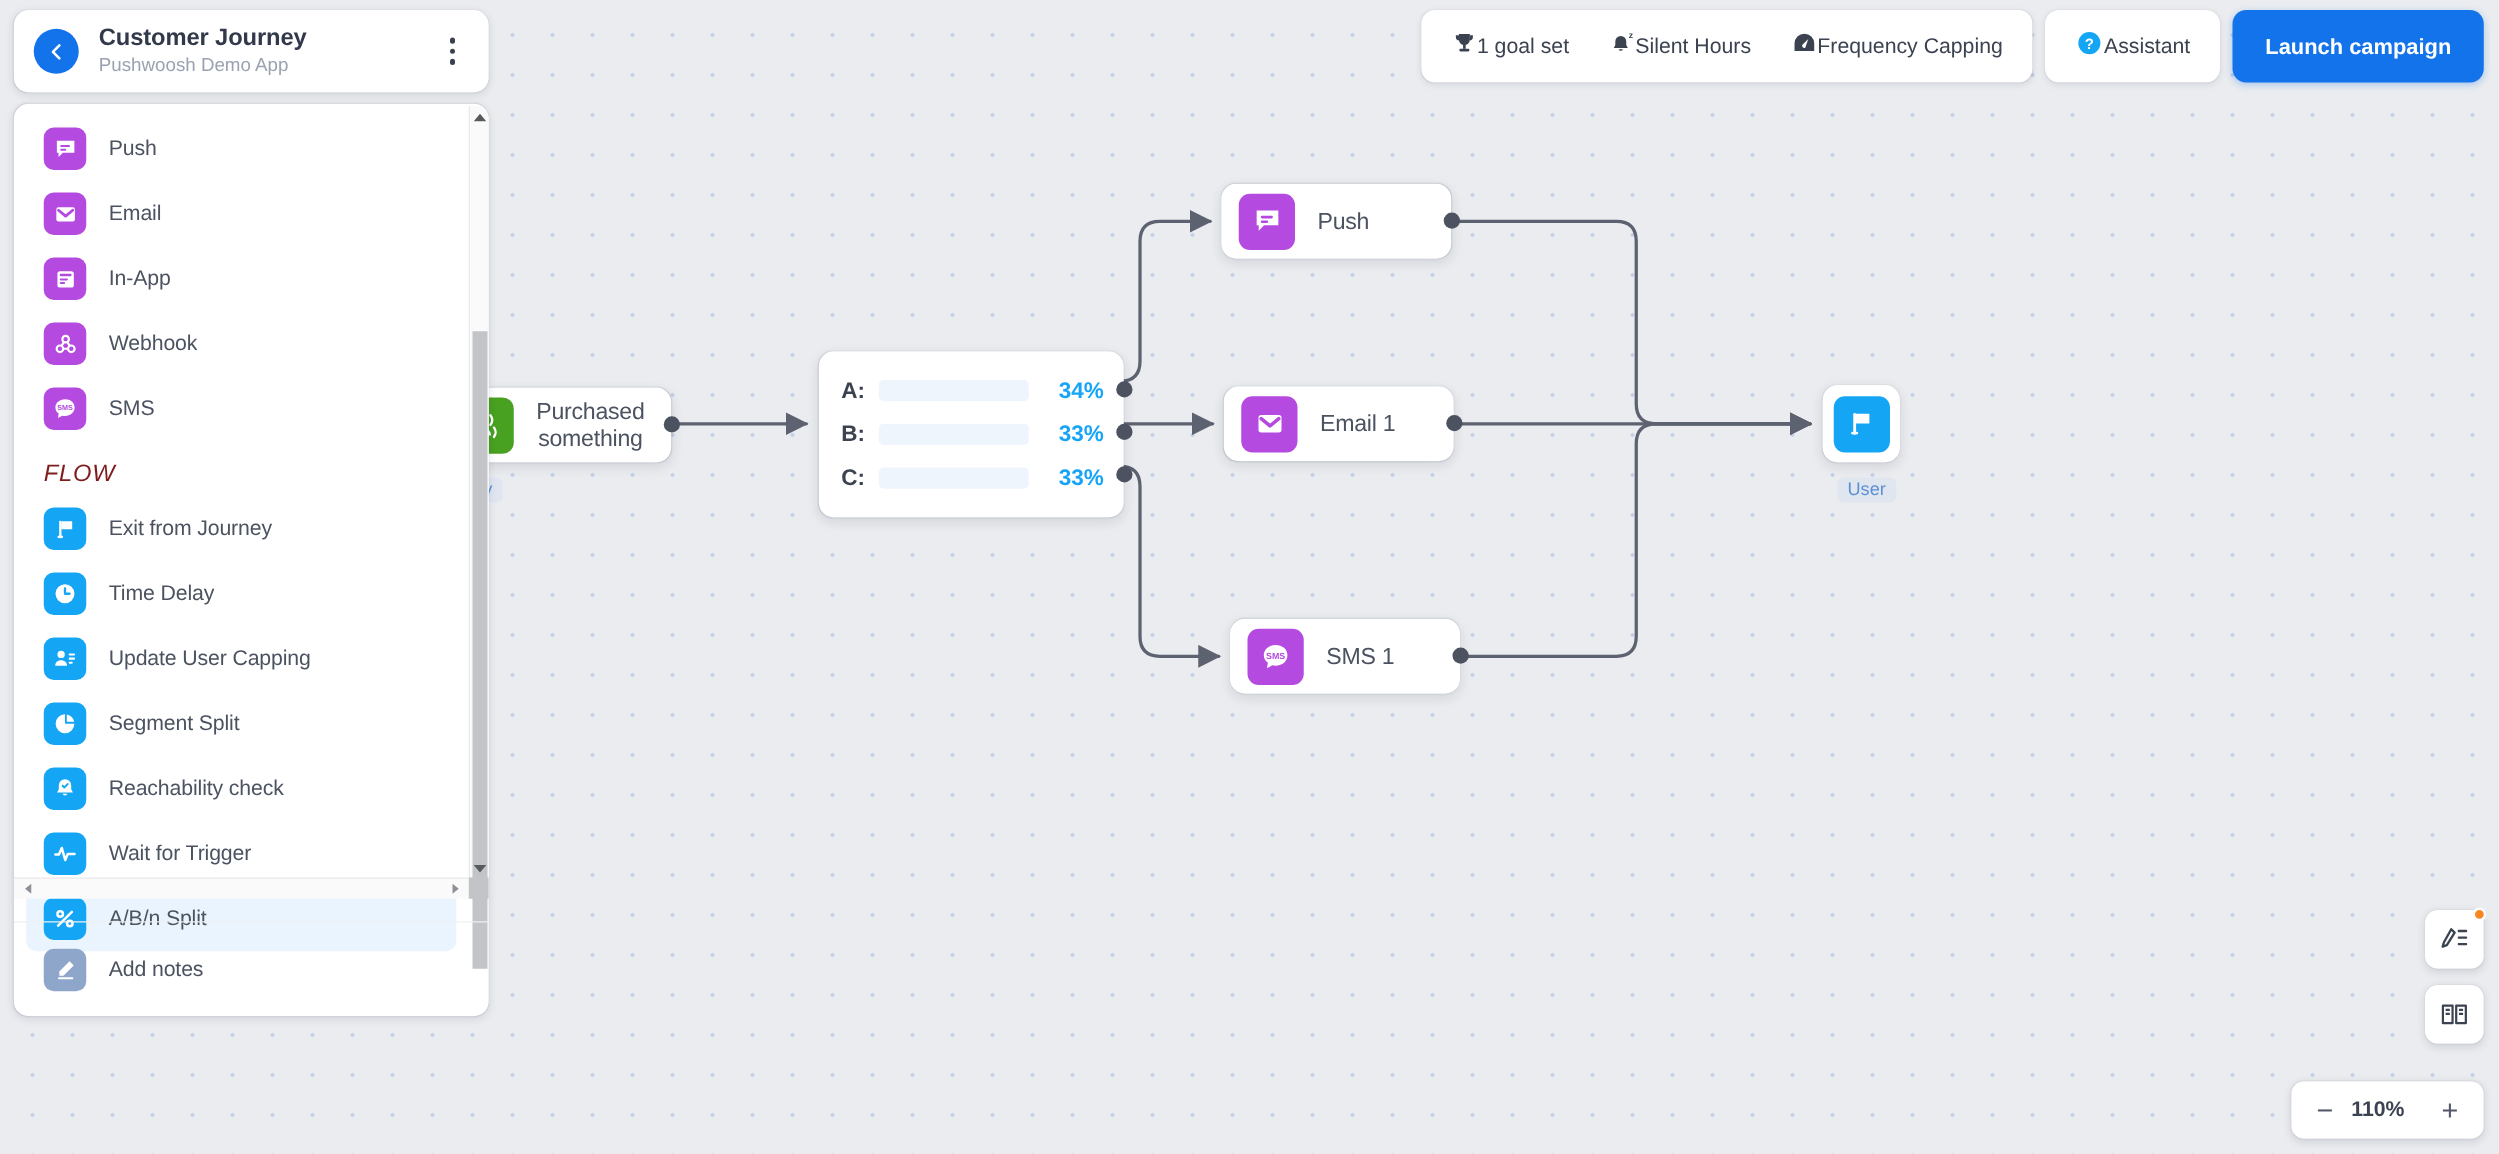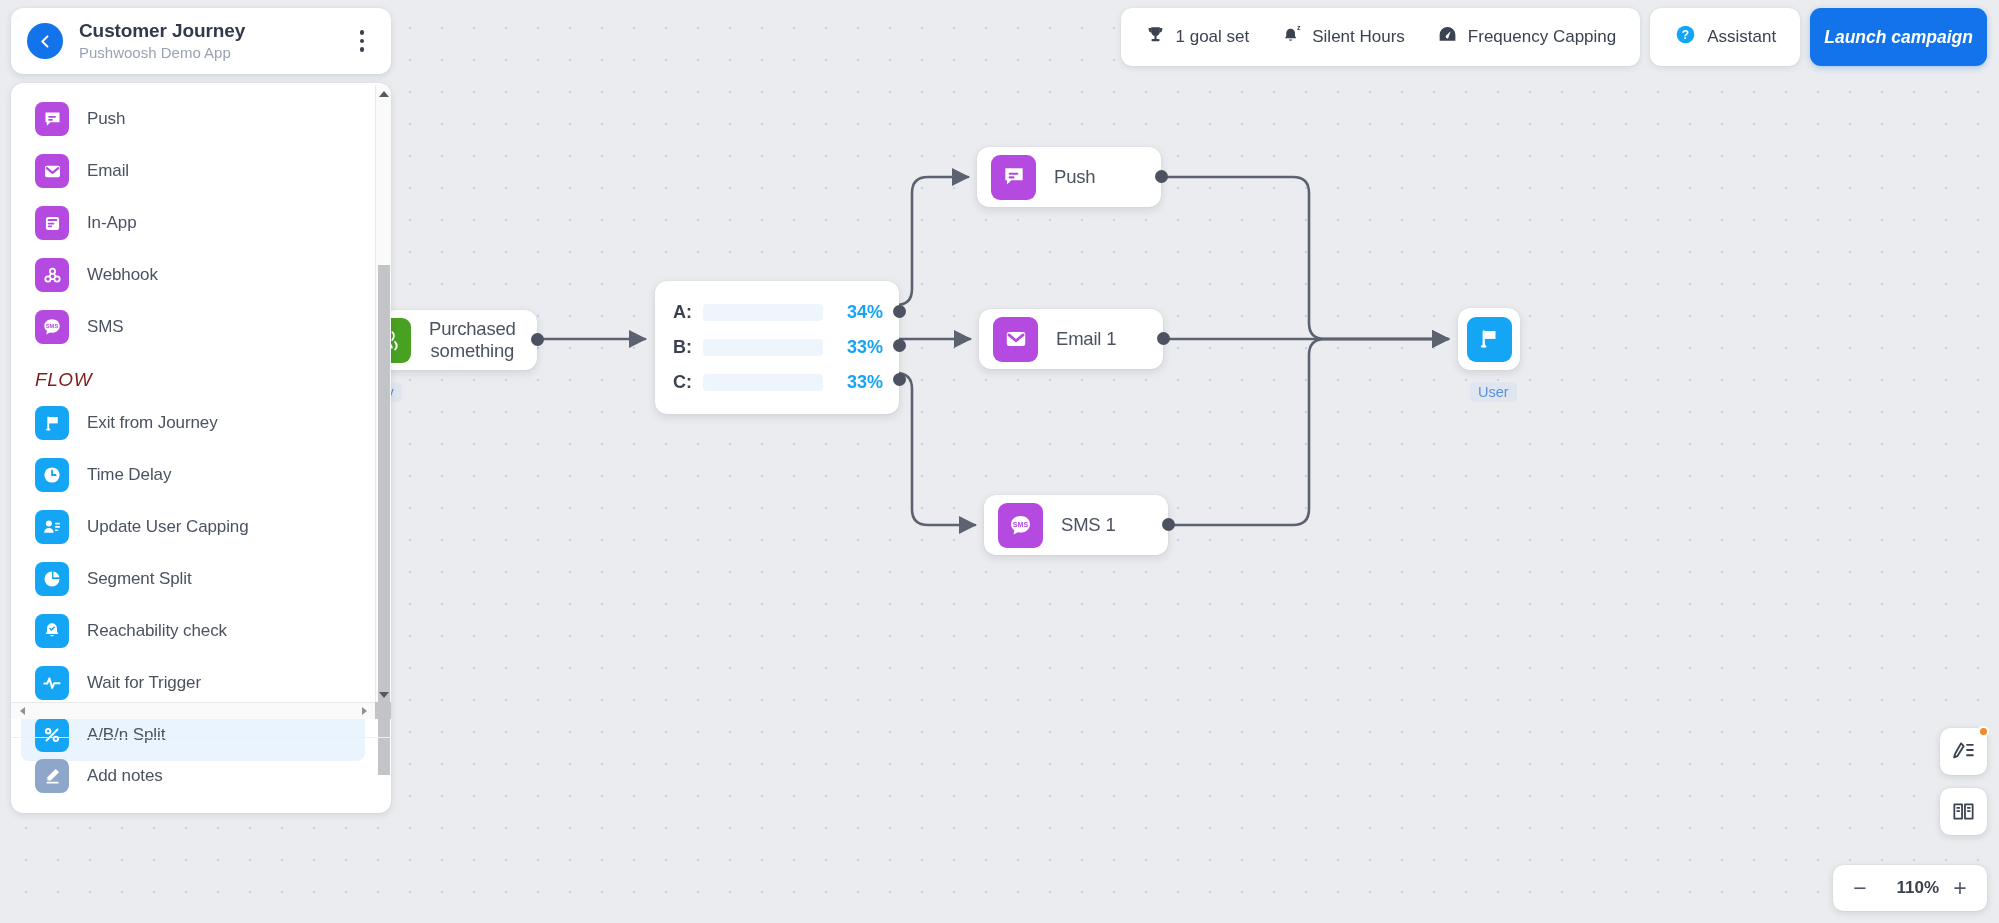--- a/index.html
+++ b/index.html
@@ -126,7 +126,7 @@
     box-shadow: 0 2px 6px rgba(35,45,70,.10), 0 0 1px rgba(35,45,70,.16);
   }
   .bar-btn {
-    display: flex; align-items: center; gap: 10px;
+    display: flex; align-items: center; 
     height: 44px; padding: 0 16px; border-radius: 8px;
     font-size: 17px; color: #3b4250; cursor: pointer; white-space: nowrap;
   }

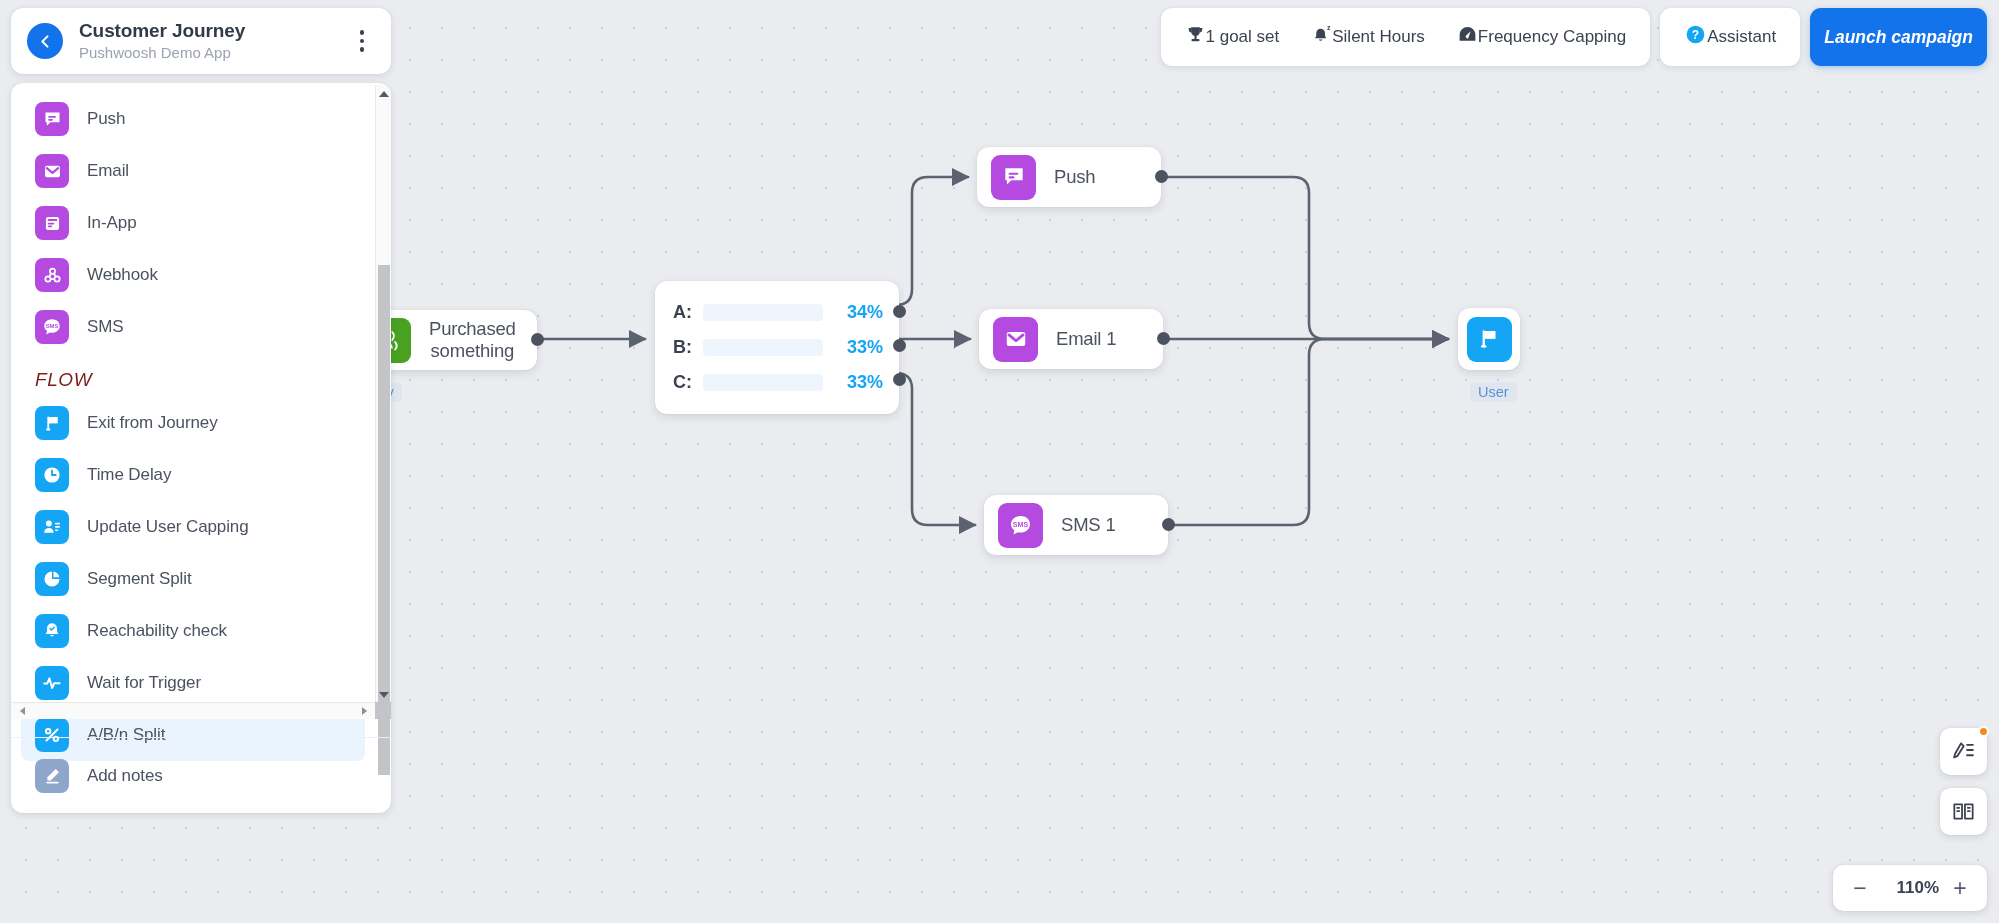--- a/index.html
+++ b/index.html
@@ -132,11 +132,10 @@
   }
   #launch-btn {
     background: #1273ea; color: #fff; border-radius: 11px;
-    height: 58px; padding: 0 14px;
+    height: 58px; padding: 0 26px;
     display: flex; align-items: center; justify-content: center;
     font-size: 17.5px; font-weight: 700; cursor: pointer;
     box-shadow: 0 2px 6px rgba(18,115,234,.30);
-    font-style: italic;
   }
 
   

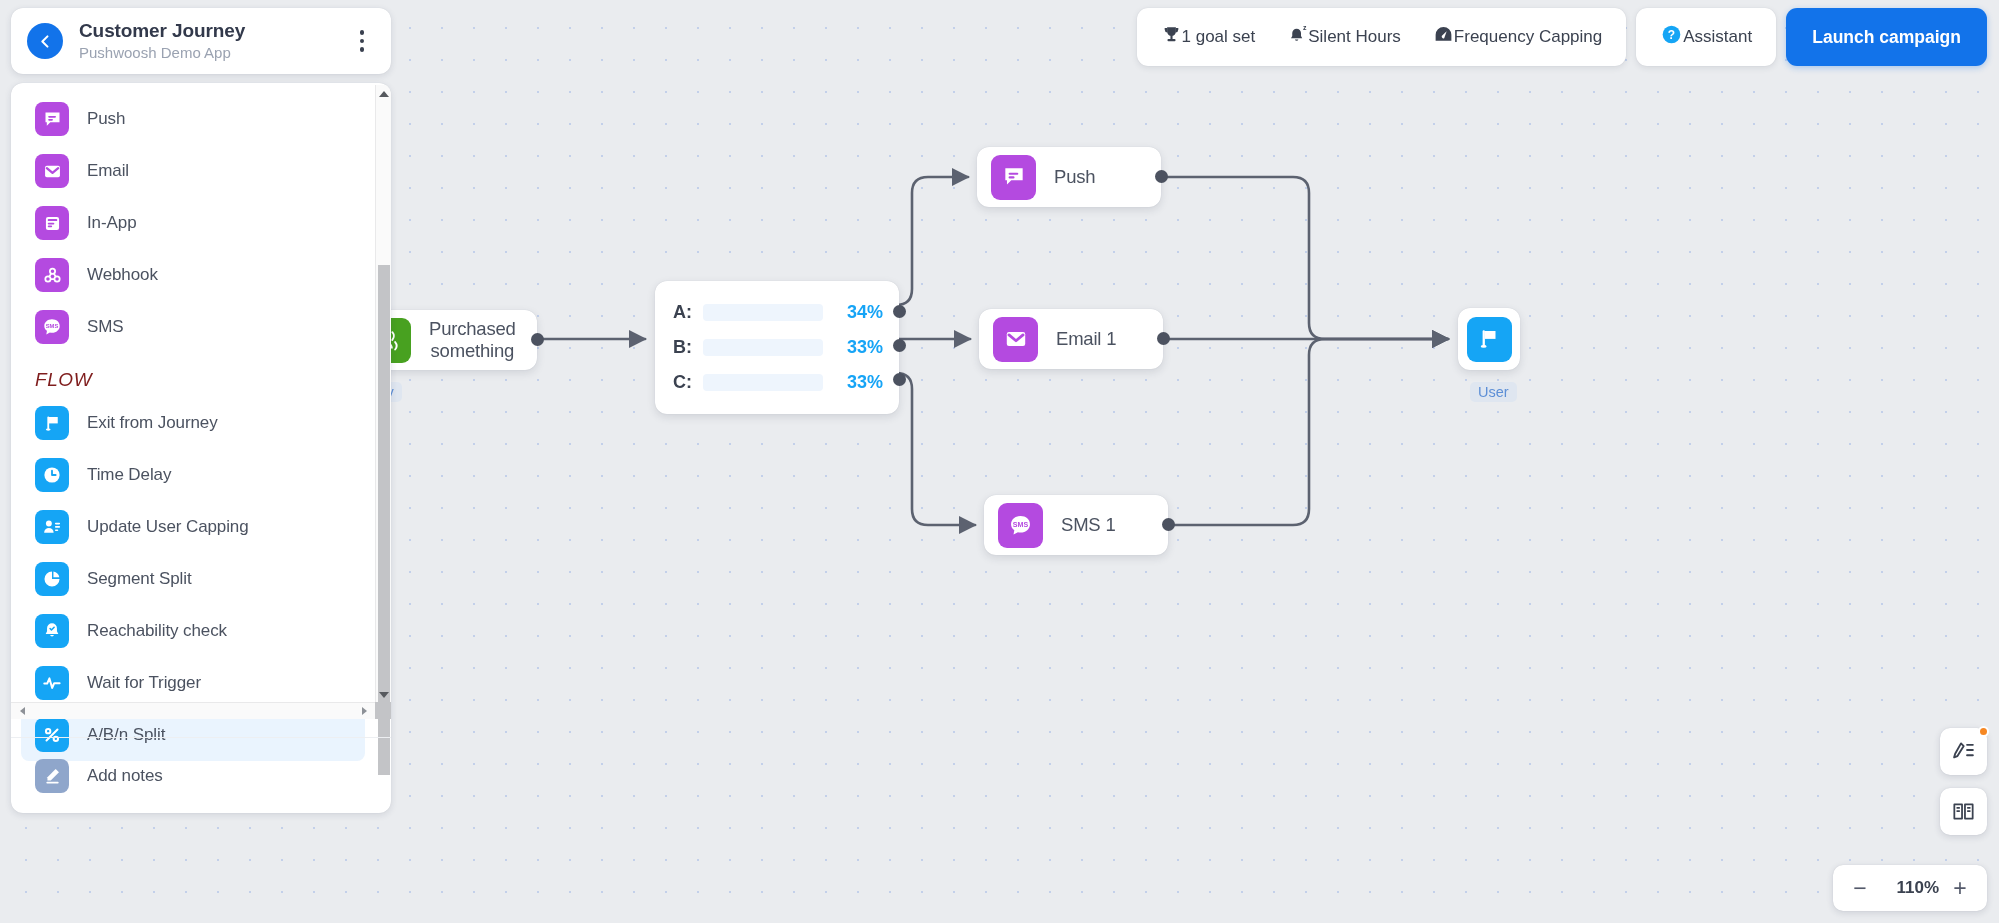--- a/index.html
+++ b/index.html
@@ -202,7 +202,7 @@
     width: 34px; height: 34px; display: flex; align-items: center; justify-content: center;
     font-size: 23px; color: #53596a; cursor: pointer; user-select: none;
   }
-  #zoom-level { font-size: 17px; color: #3b4250; font-weight: 700; min-width: 58px; text-align: right; }
+  #zoom-level { font-size: 17px; color: #3b4250; font-weight: 700; min-width: 58px; text-align: left; }
 </style>
 </head>
 <body>

